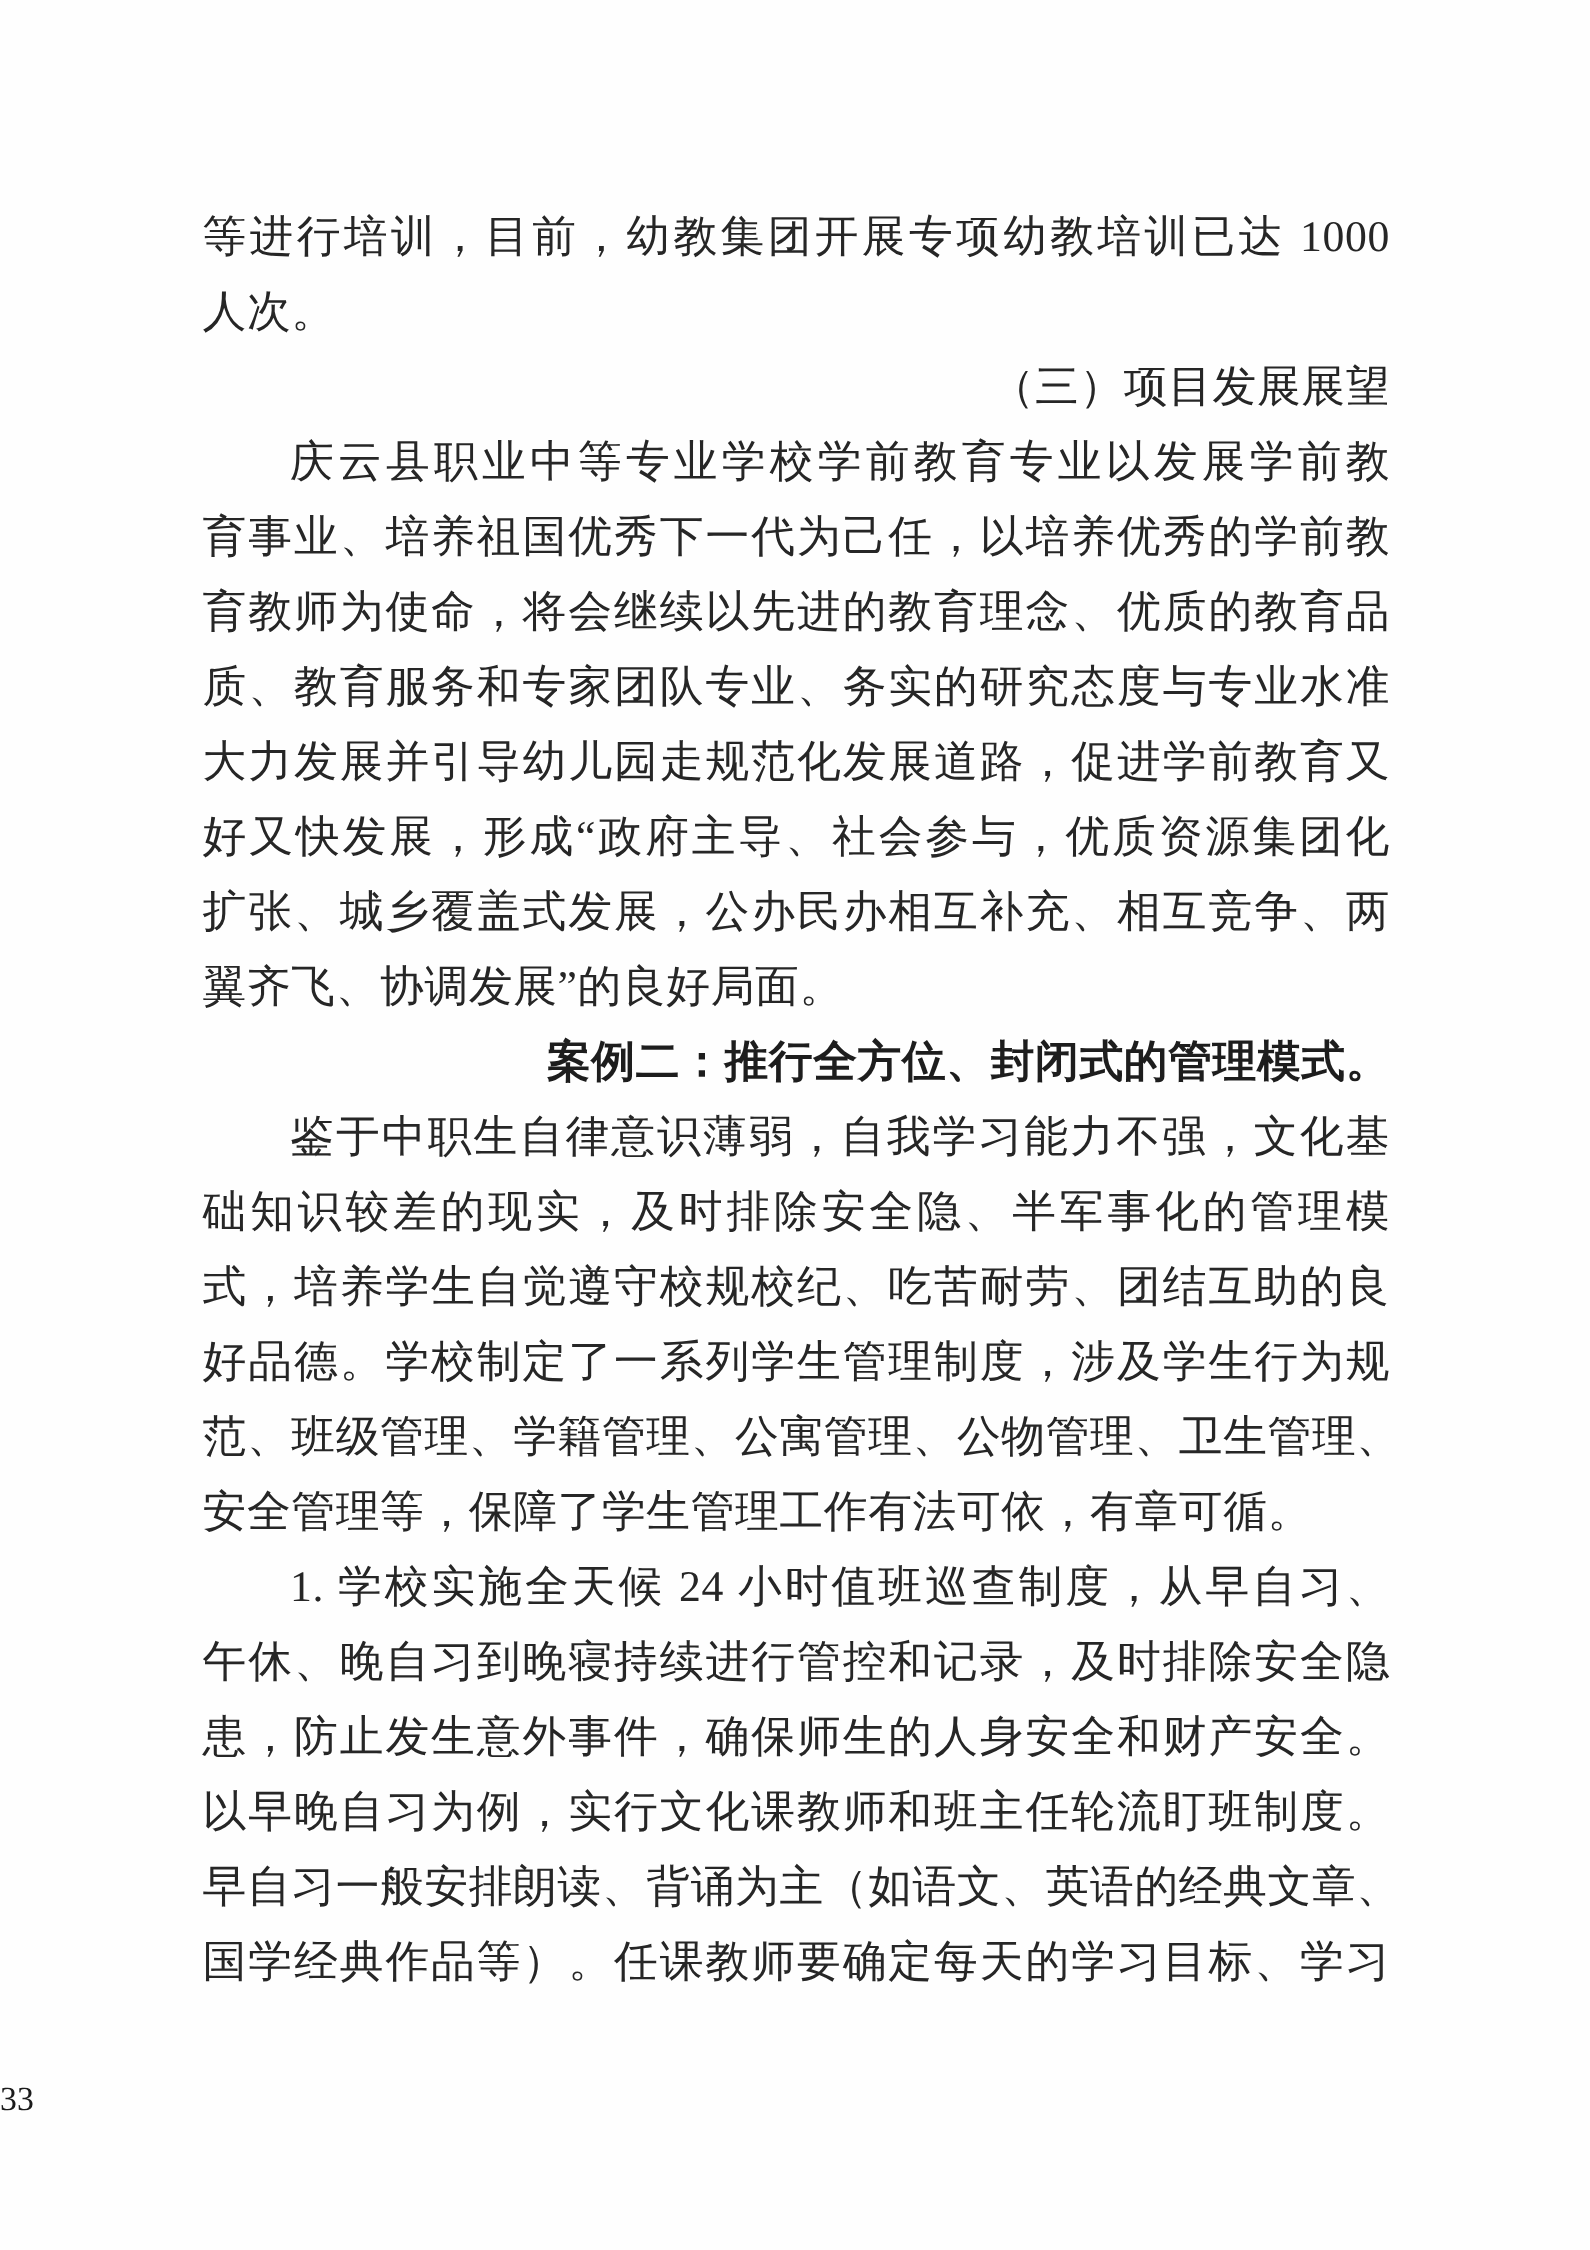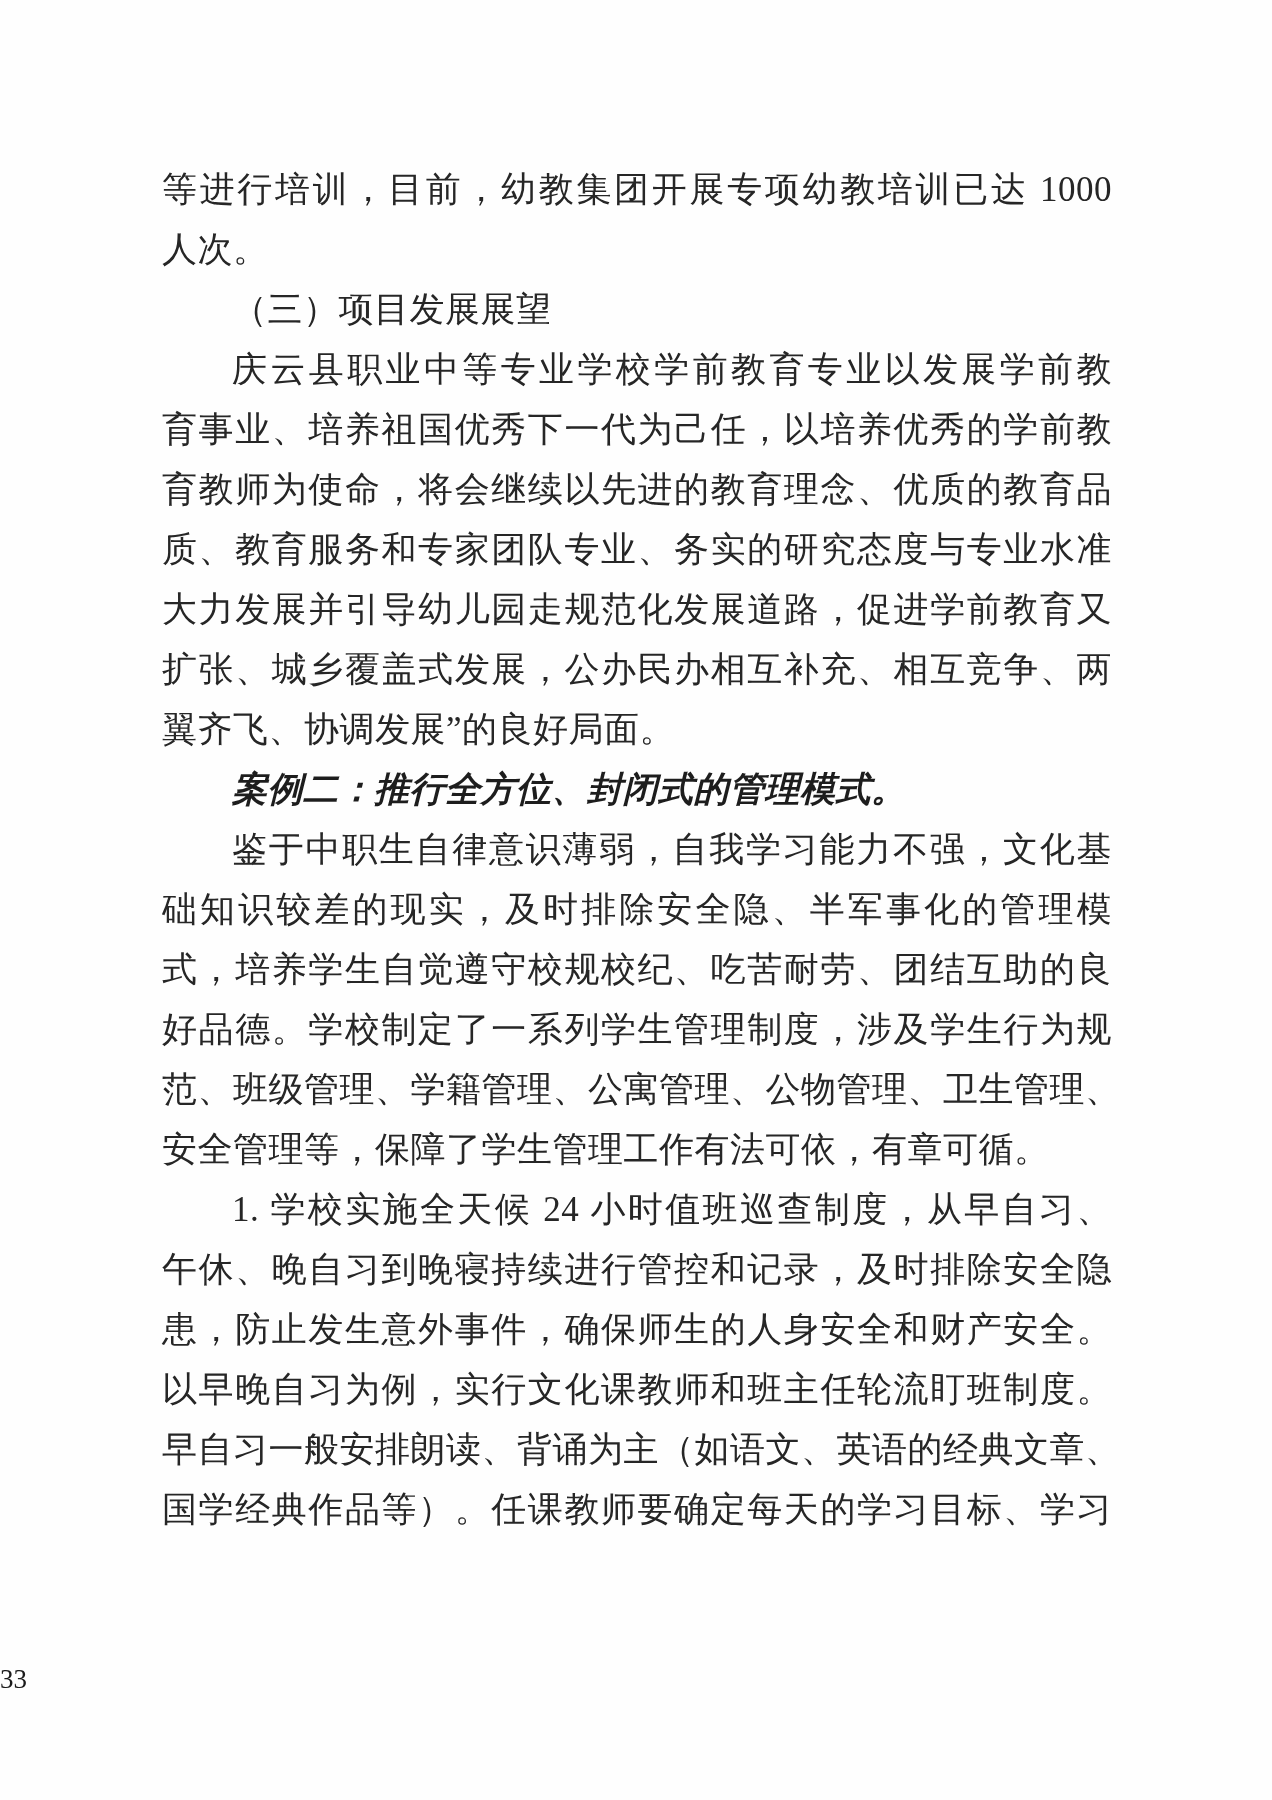--- a/index.html
+++ b/index.html
@@ -46,6 +46,7 @@
   }
   .line.indent {
     text-indent: 70px;
+    text-align: right;
   }
   .para.heading .line {
     font-weight: bold;

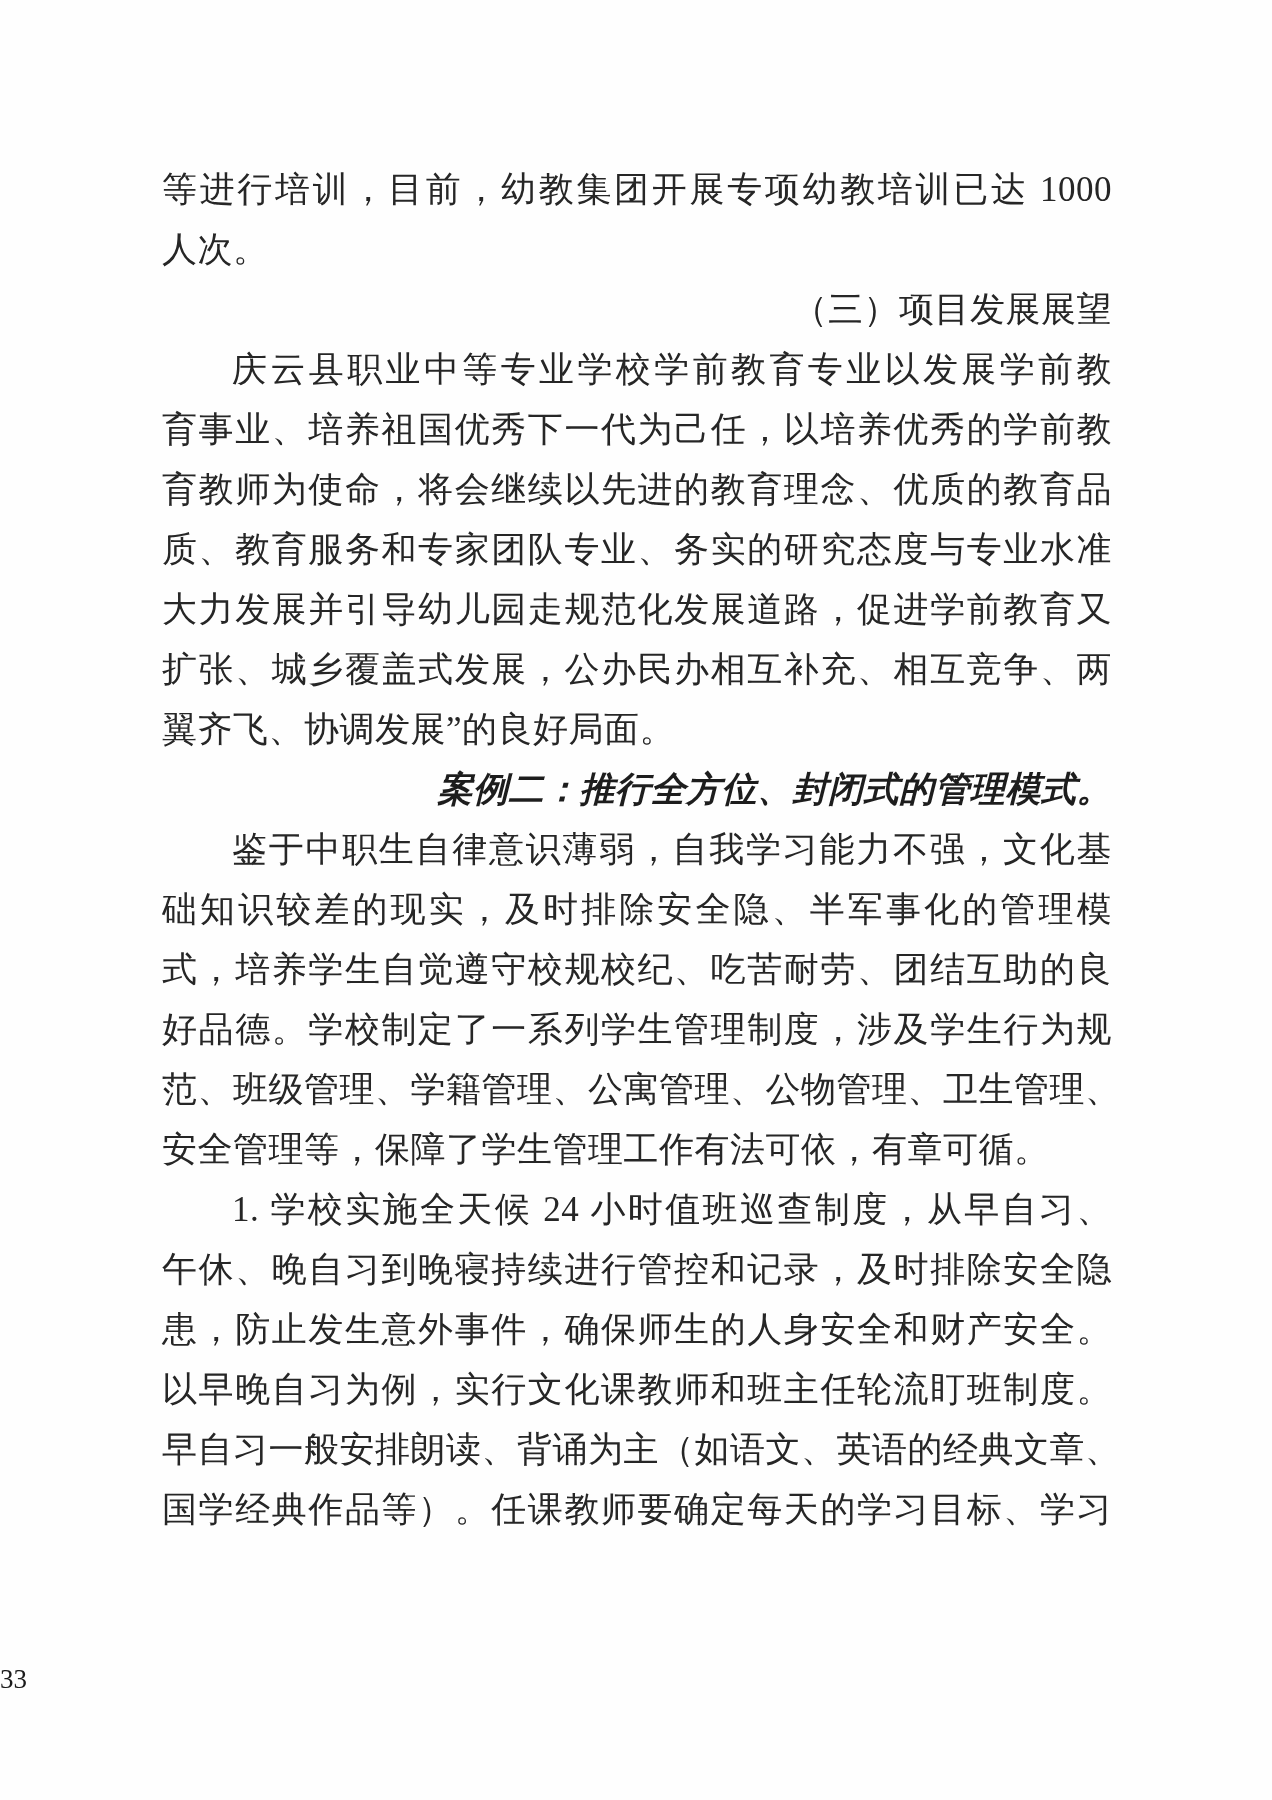--- a/index.html
+++ b/index.html
@@ -80,6 +80,7 @@
         <div class="line just">育教师为使命，将会继续以先进的教育理念、优质的教育品</div>
         <div class="line just">质、教育服务和专家团队专业、务实的研究态度与专业水准</div>
         <div class="line just">大力发展并引导幼儿园走规范化发展道路，促进学前教育又</div>
+        <div class="line just">好又快发展，形成“政府主导、社会参与，优质资源集团化</div>
         <div class="line just">扩张、城乡覆盖式发展，公办民办相互补充、相互竞争、两</div>
         <div class="line">翼齐飞、协调发展”的良好局面。</div>
       </div>

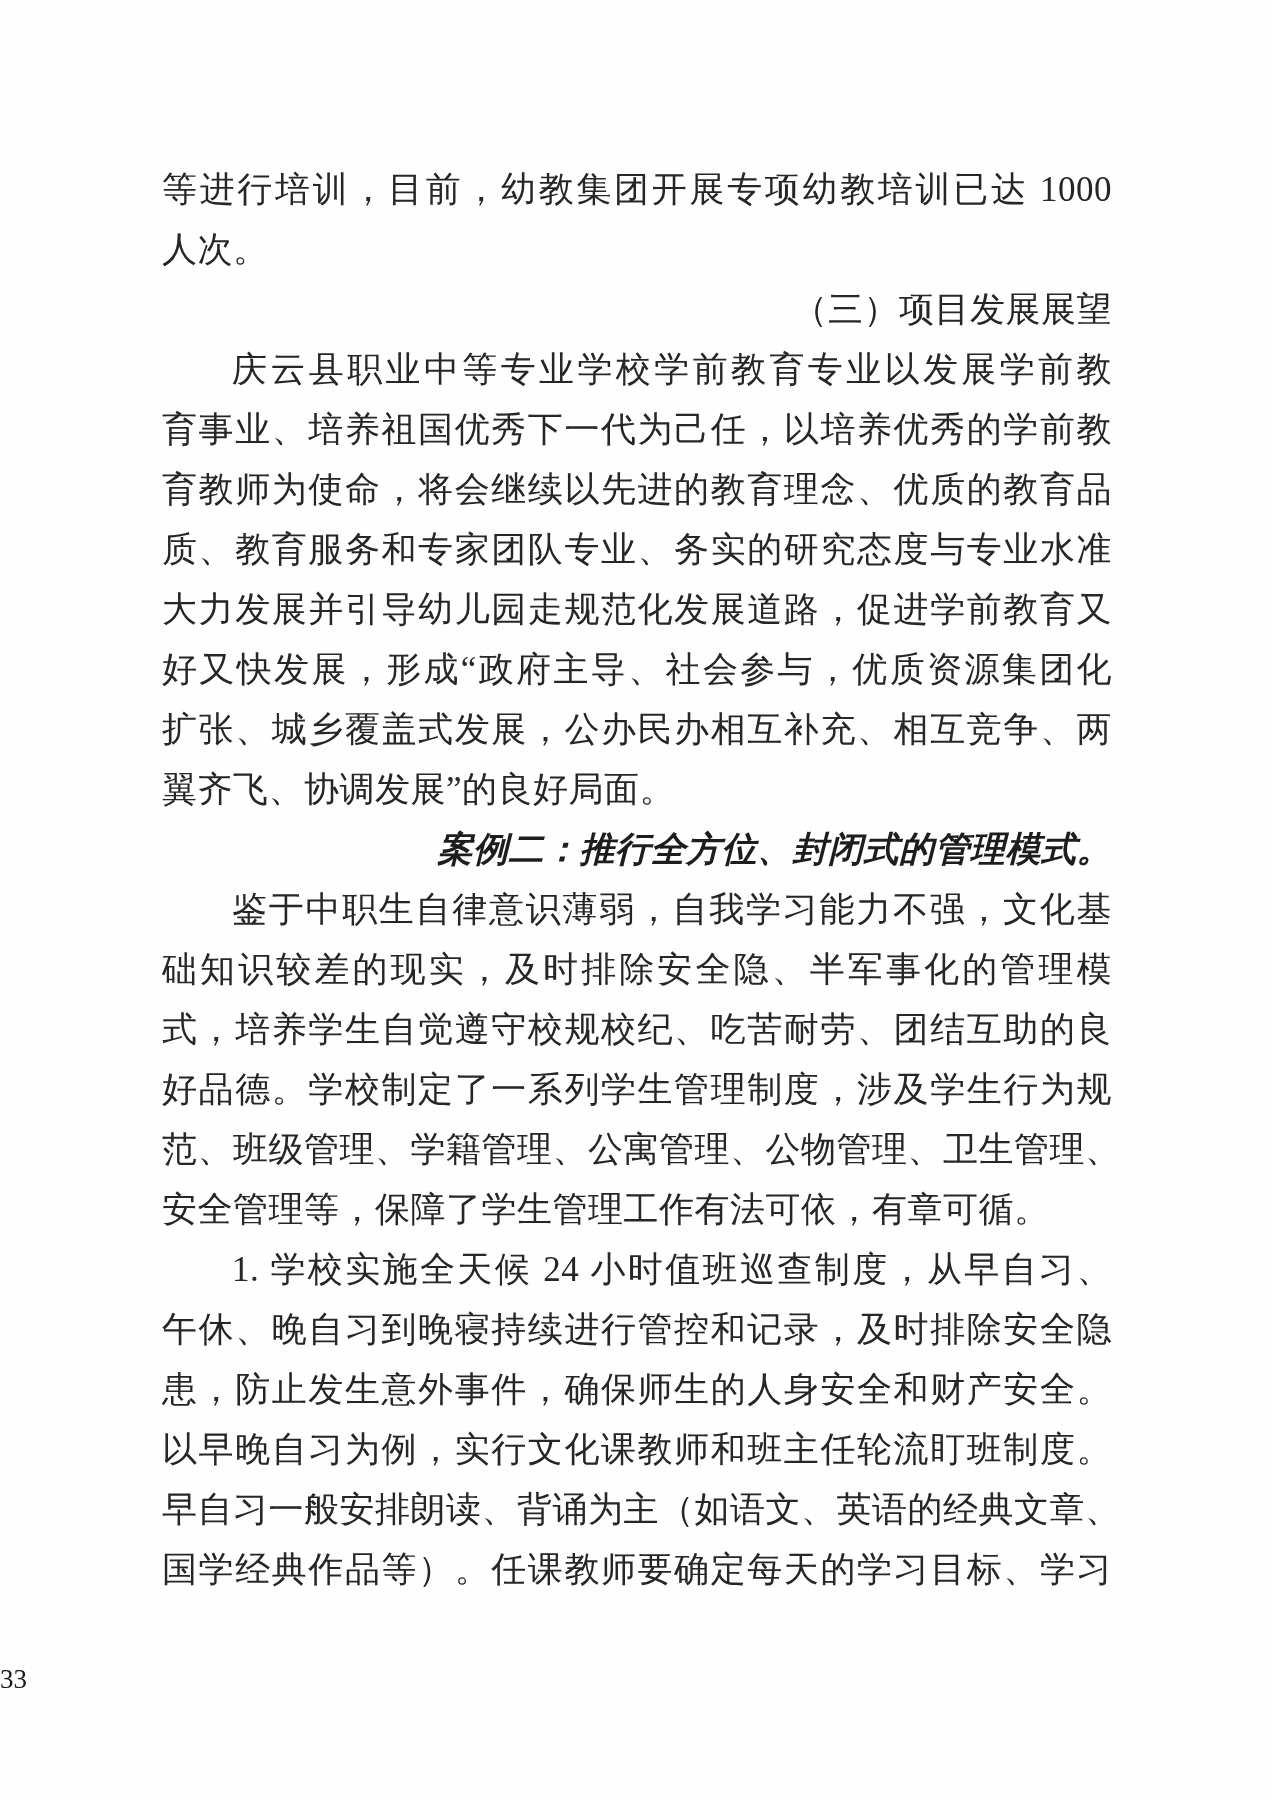--- a/index.html
+++ b/index.html
@@ -51,7 +51,6 @@
   .para.heading .line {
     font-weight: bold;
     color: #1d1d1d;
-    font-style: italic;
   }
   .page-number {
     position: absolute;

